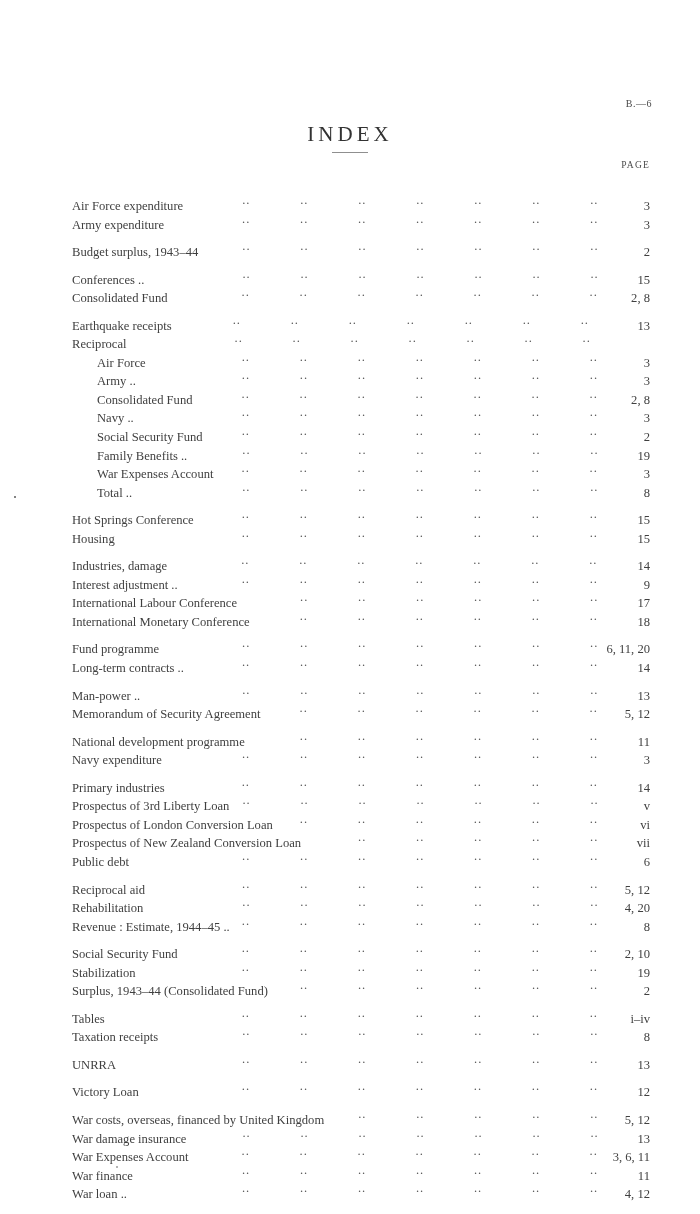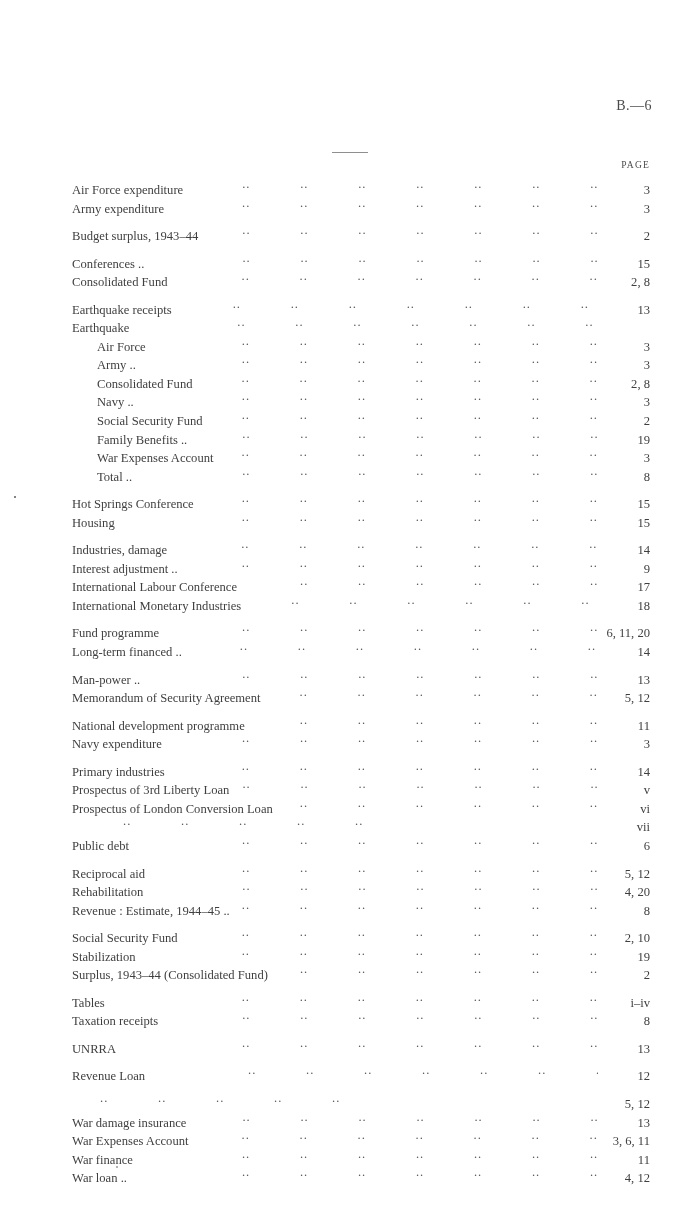--- a/index.html
+++ b/index.html
@@ -25,7 +25,7 @@
     position: absolute;
     top: 98px;
     right: 48px;
-    font-size: 14px;
+    font-size: 10px;
     letter-spacing: 0.5px;
     color: #4a4a4a;
   }

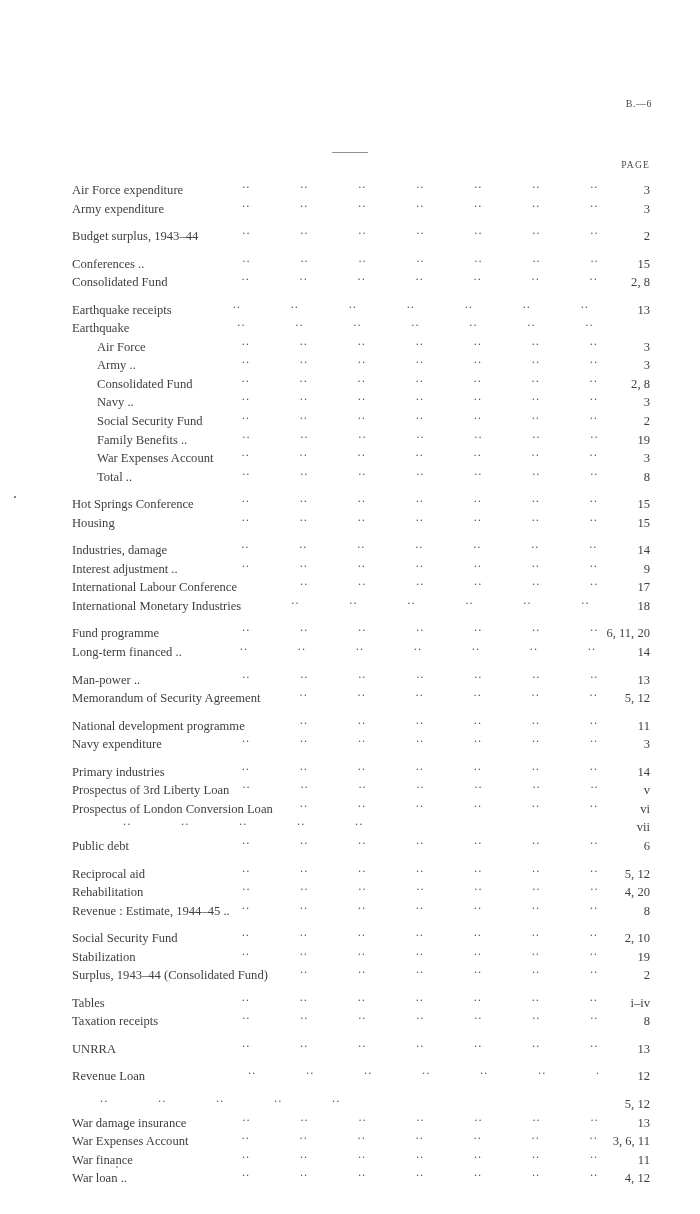--- a/index.html
+++ b/index.html
@@ -128,6 +128,7 @@
 
   <div class="doc-ref">B.—6</div>
 
+  <div class="index-title">INDEX</div>
   <div class="title-rule"></div>
 
   <div class="page-head">PAGE</div>

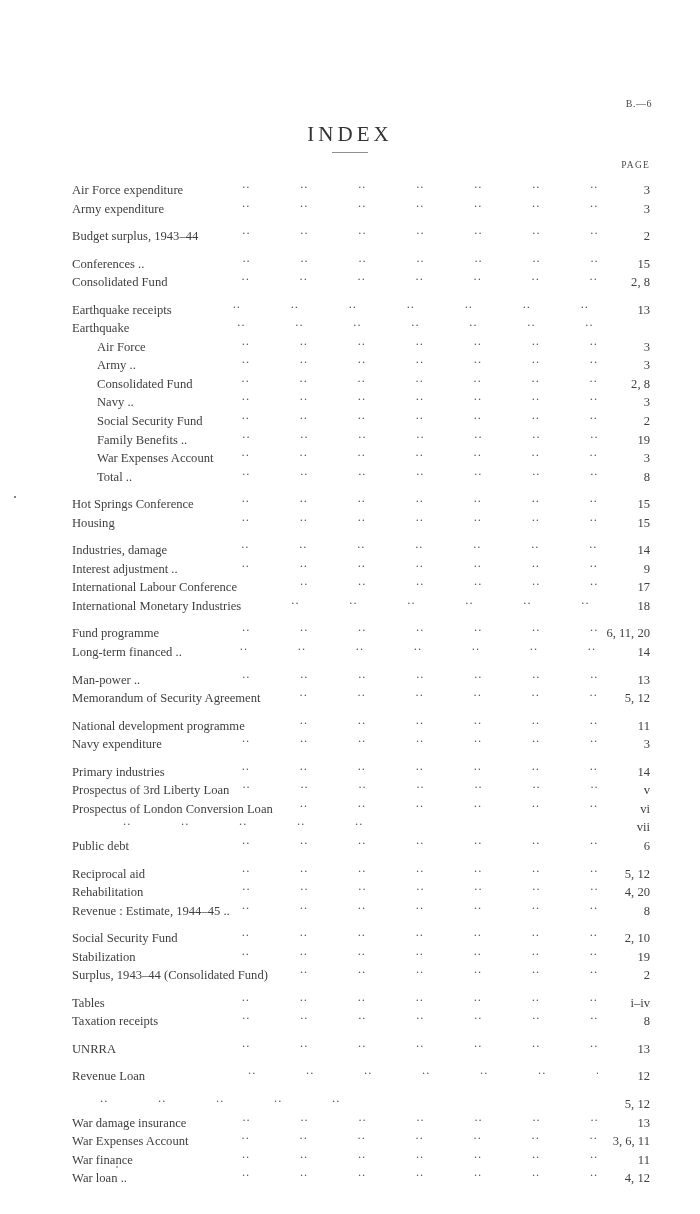--- a/index.html
+++ b/index.html
@@ -57,7 +57,7 @@
   }
   .entries {
     position: absolute;
-    top: 180px;
+    top: 196px;
     left: 72px;
     width: 578px;
   }

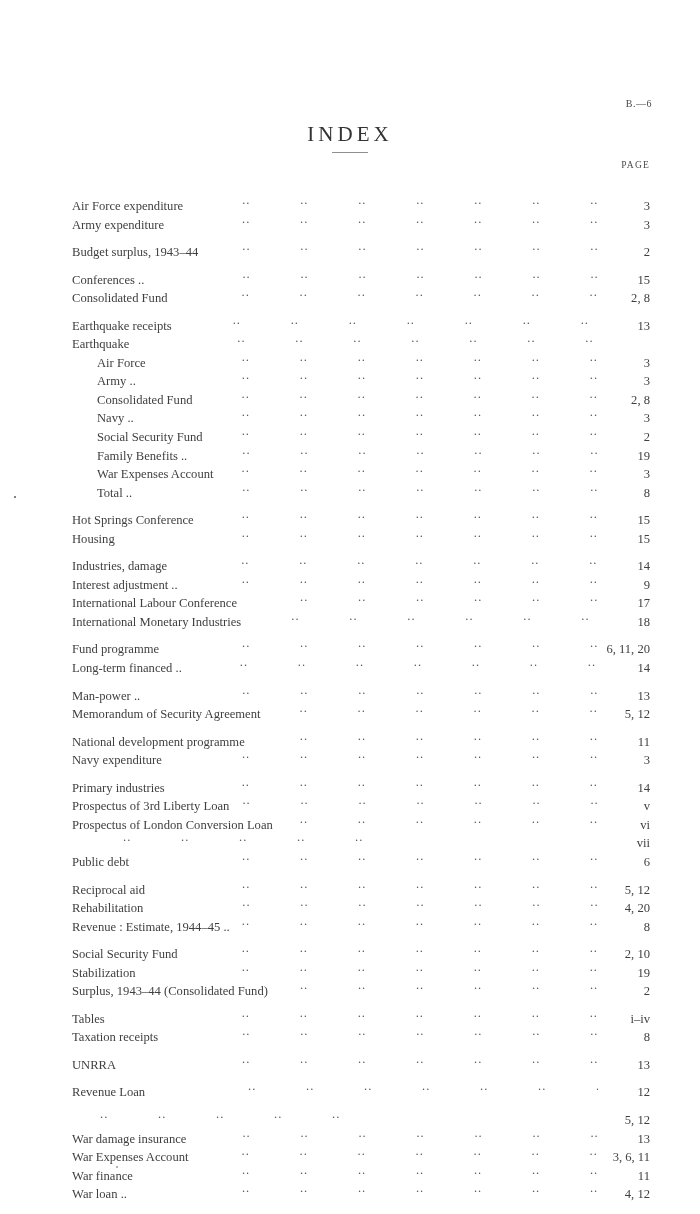--- a/index.html
+++ b/index.html
@@ -213,7 +213,7 @@
         <div class="pageno">13</div>
       </div>
       <div class="row">
-        <div class="label">Earthquake</div>
+        <div class="label">Reciprocal</div>
         <div class="leaders">
           <span class="dotcol" style="left: 102px;">..</span>
           <span class="dotcol" style="left: 160px;">..</span>

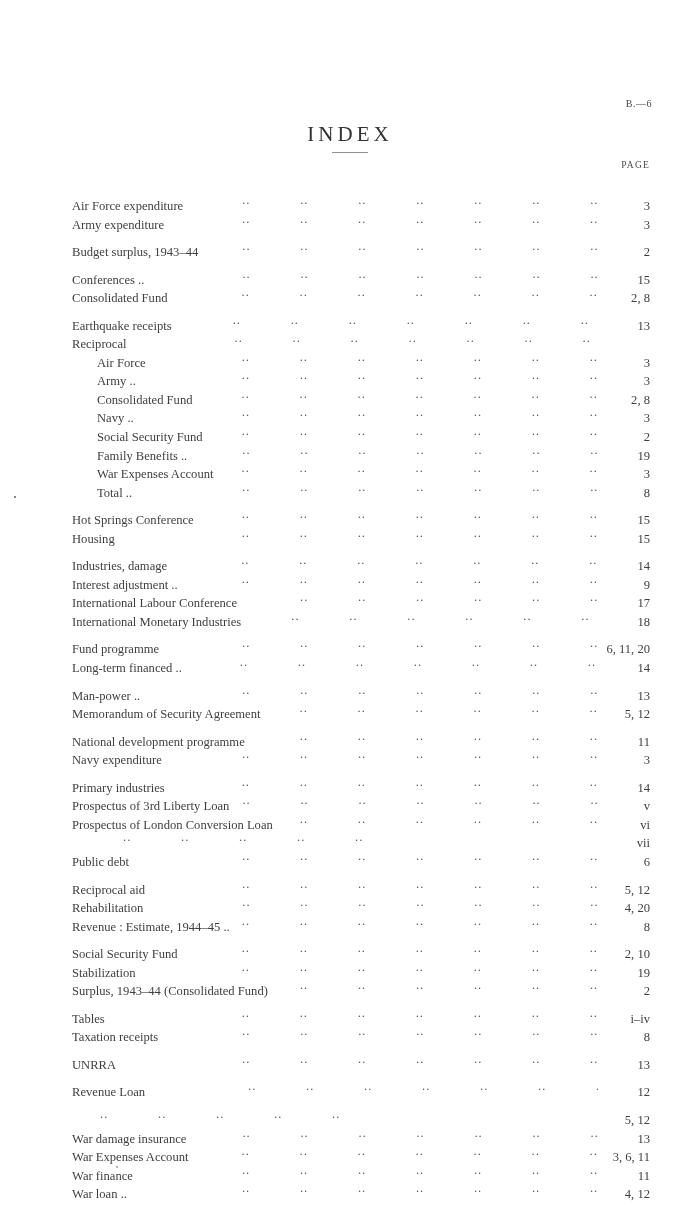--- a/index.html
+++ b/index.html
@@ -394,7 +394,7 @@
         <div class="pageno">17</div>
       </div>
       <div class="row">
-        <div class="label">International Monetary Industries</div>
+        <div class="label">International Monetary Conference</div>
         <div class="leaders">
           <span class="dotcol" style="left: 44px;">..</span>
           <span class="dotcol" style="left: 102px;">..</span>

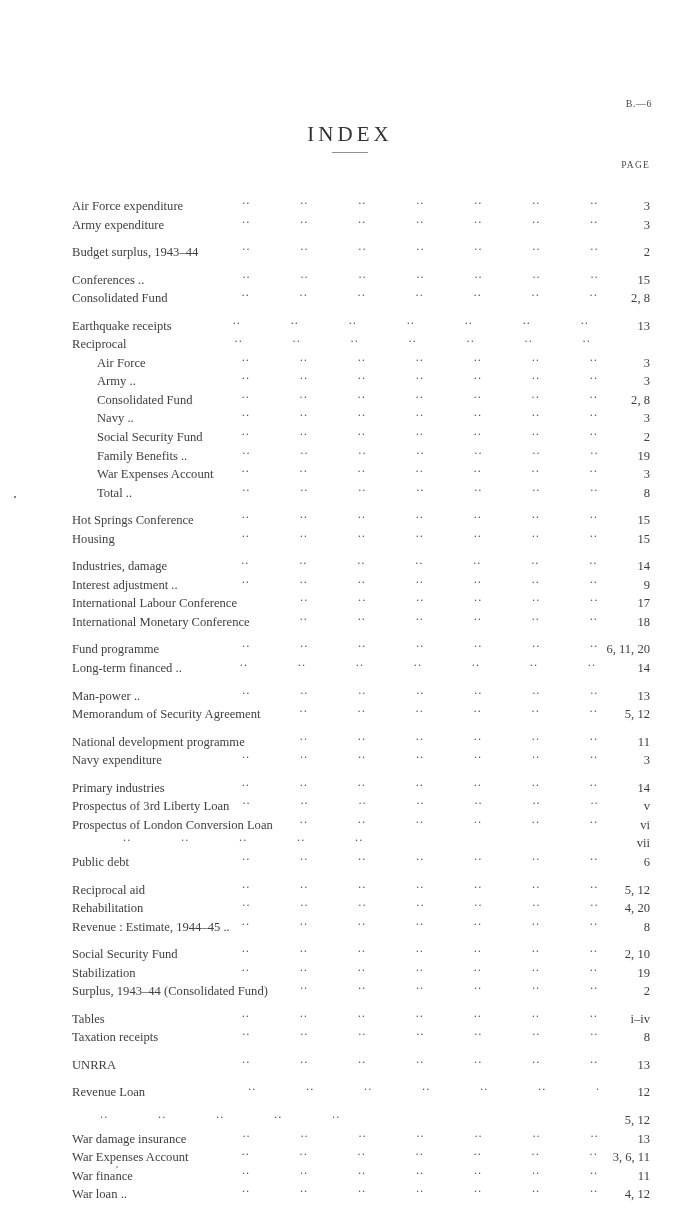--- a/index.html
+++ b/index.html
@@ -419,7 +419,7 @@
         <div class="pageno">6, 11, 20</div>
       </div>
       <div class="row">
-        <div class="label">Long-term financed ..</div>
+        <div class="label">Long-term contracts ..</div>
         <div class="leaders">
           <span class="dotcol" style="left: 52px;">..</span>
           <span class="dotcol" style="left: 110px;">..</span>

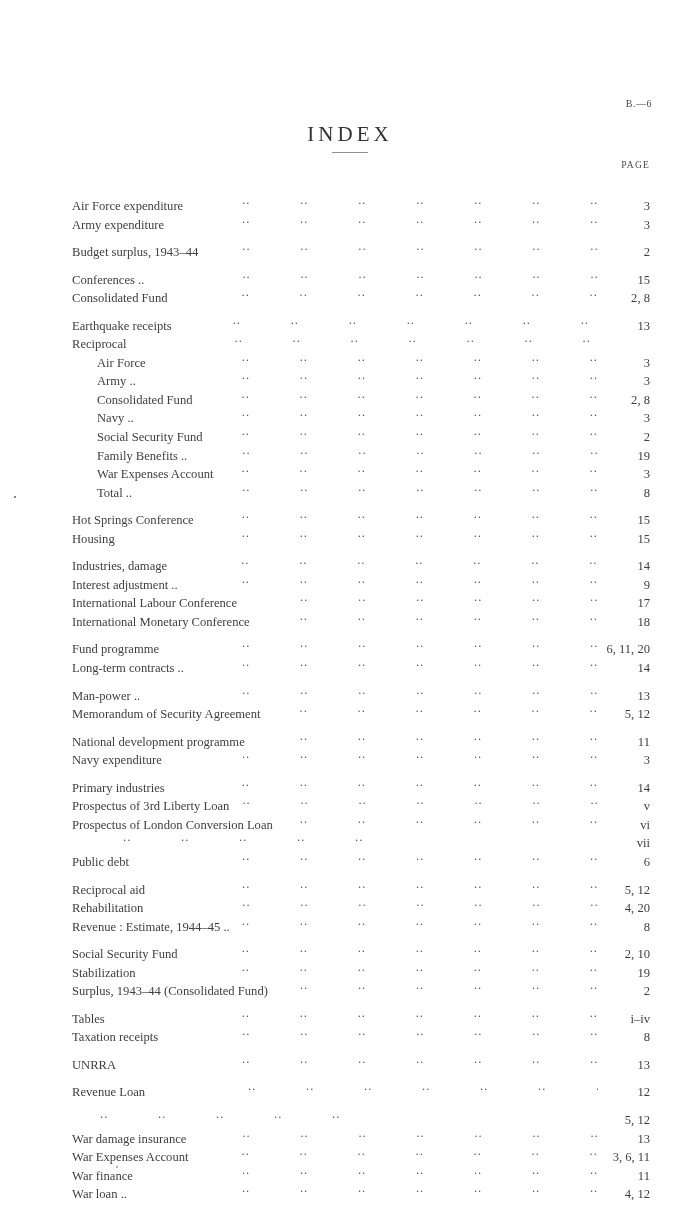--- a/index.html
+++ b/index.html
@@ -520,6 +520,7 @@
         <div class="pageno">vi</div>
       </div>
       <div class="row">
+        <div class="label">Prospectus of New Zealand Conversion Loan</div>
         <div class="leaders">
           <span class="dotcol" style="left: 51px;">..</span>
           <span class="dotcol" style="left: 109px;">..</span>

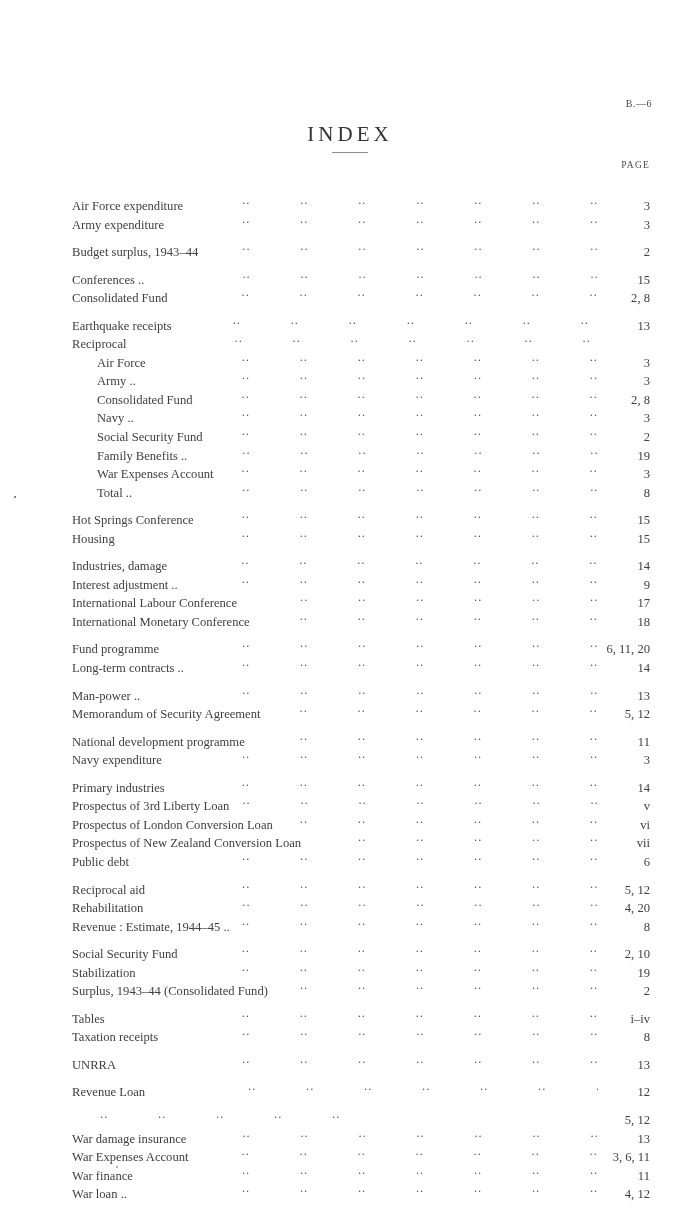--- a/index.html
+++ b/index.html
@@ -660,7 +660,7 @@
         <div class="pageno">13</div>
       </div>
       <div class="row gap">
-        <div class="label">Revenue Loan</div>
+        <div class="label">Victory Loan</div>
         <div class="leaders">
           <span class="dotcol" style="left: 97px;">..</span>
           <span class="dotcol" style="left: 155px;">..</span>

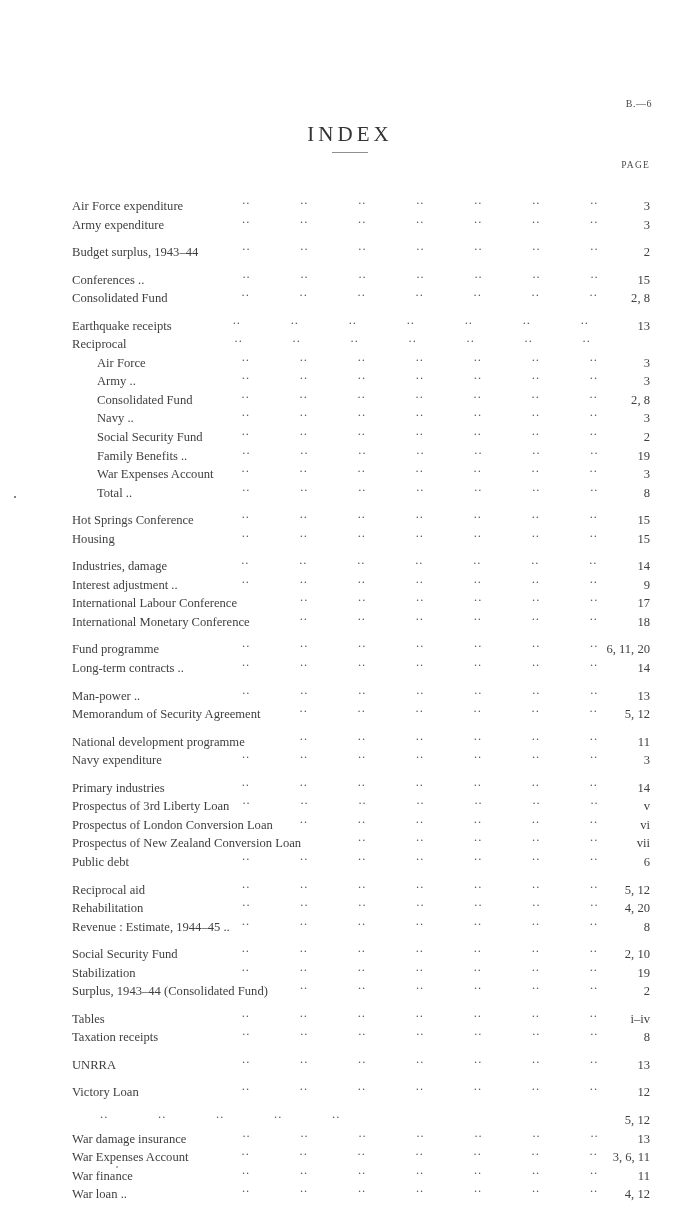--- a/index.html
+++ b/index.html
@@ -673,6 +673,7 @@
         <div class="pageno">12</div>
       </div>
       <div class="row gap">
+        <div class="label">War costs, overseas, financed by United Kingdom</div>
         <div class="leaders">
           <span class="dotcol" style="left: 28px;">..</span>
           <span class="dotcol" style="left: 86px;">..</span>

